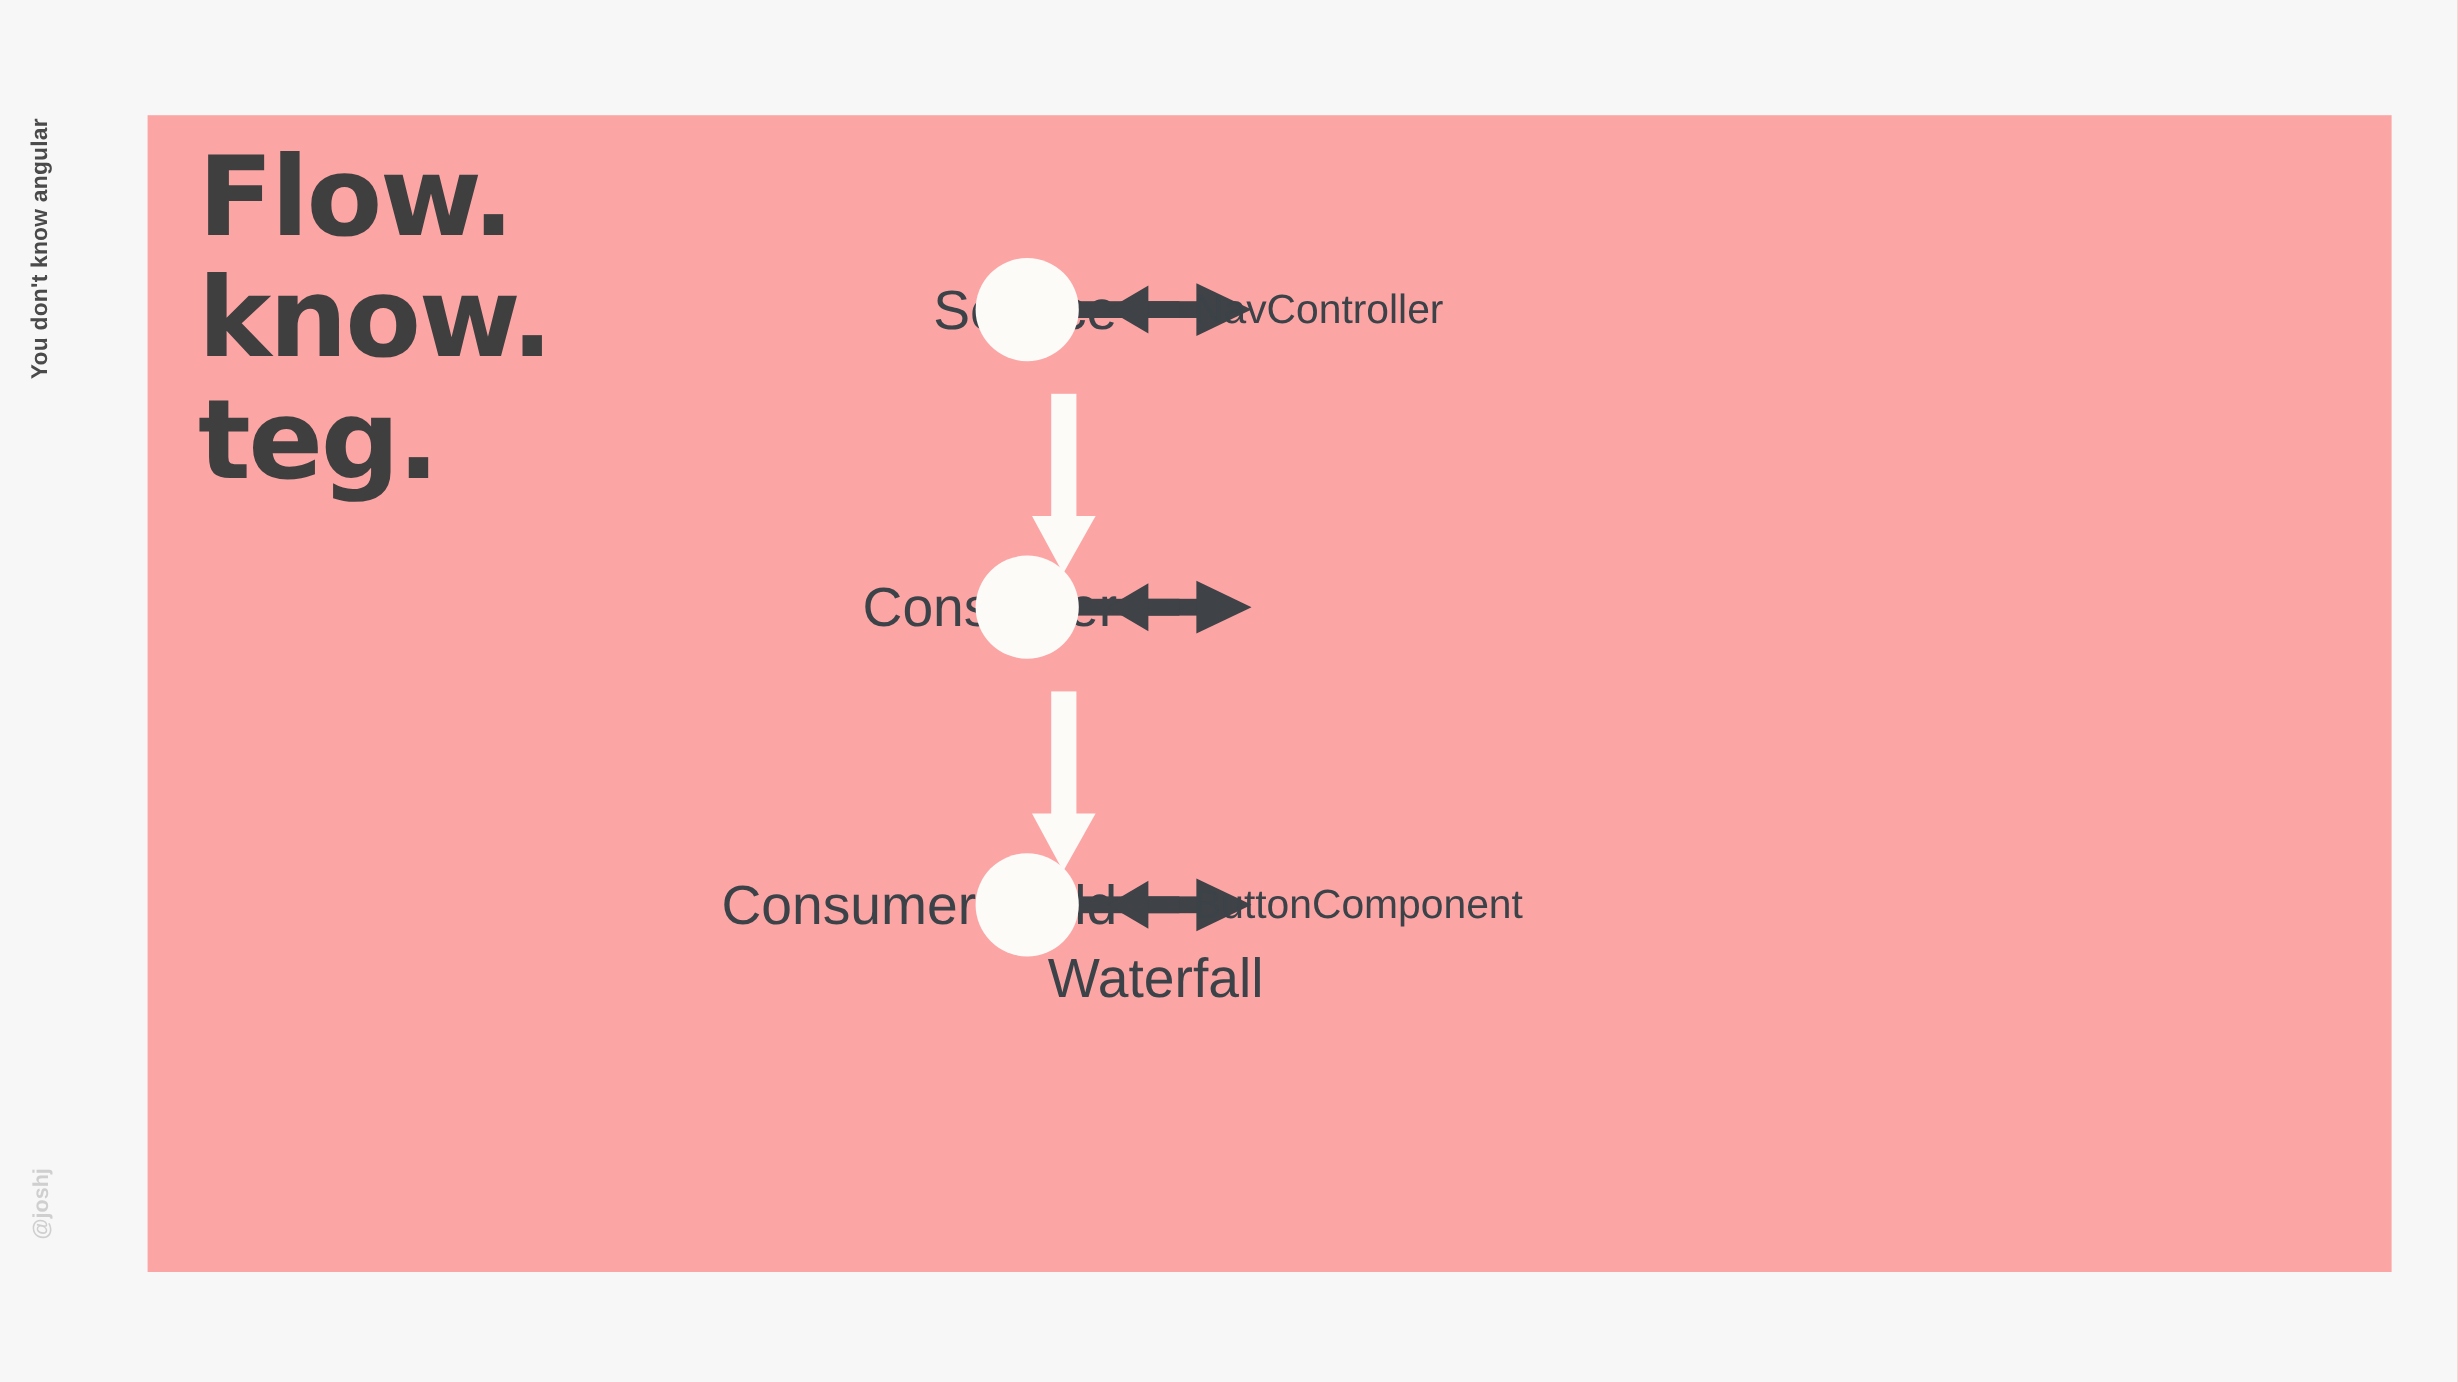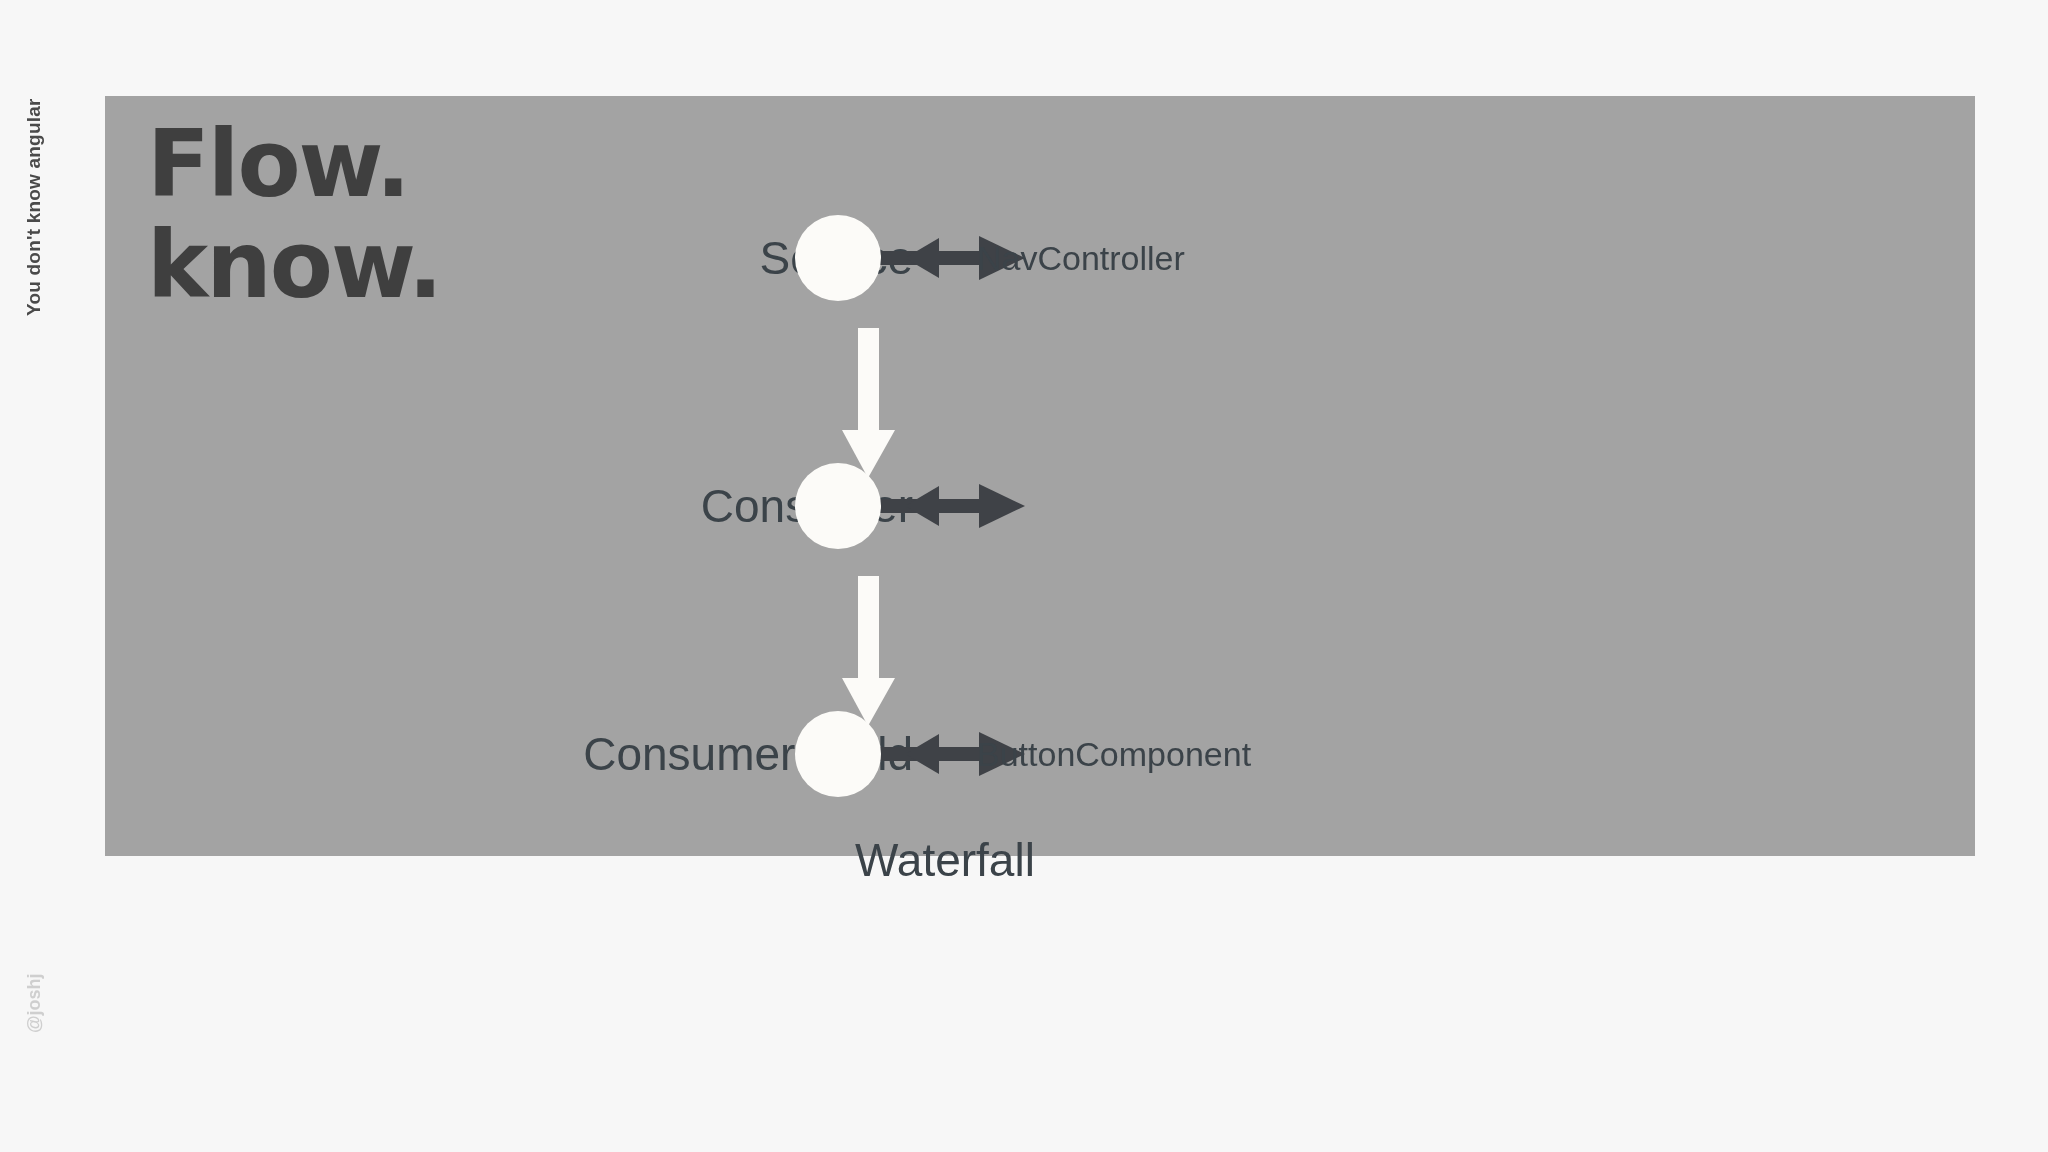--- a/index.html
+++ b/index.html
@@ -59,11 +59,11 @@
   
   .panel {
     position: absolute;
-    left: 105px;
+    left: 123px;
     top: 96px;
     width: 1870px;
-    height: 760px;
-    background: #a3a3a3;
+    height: 964px;
+    background: #fca5a5;
   }
 
   

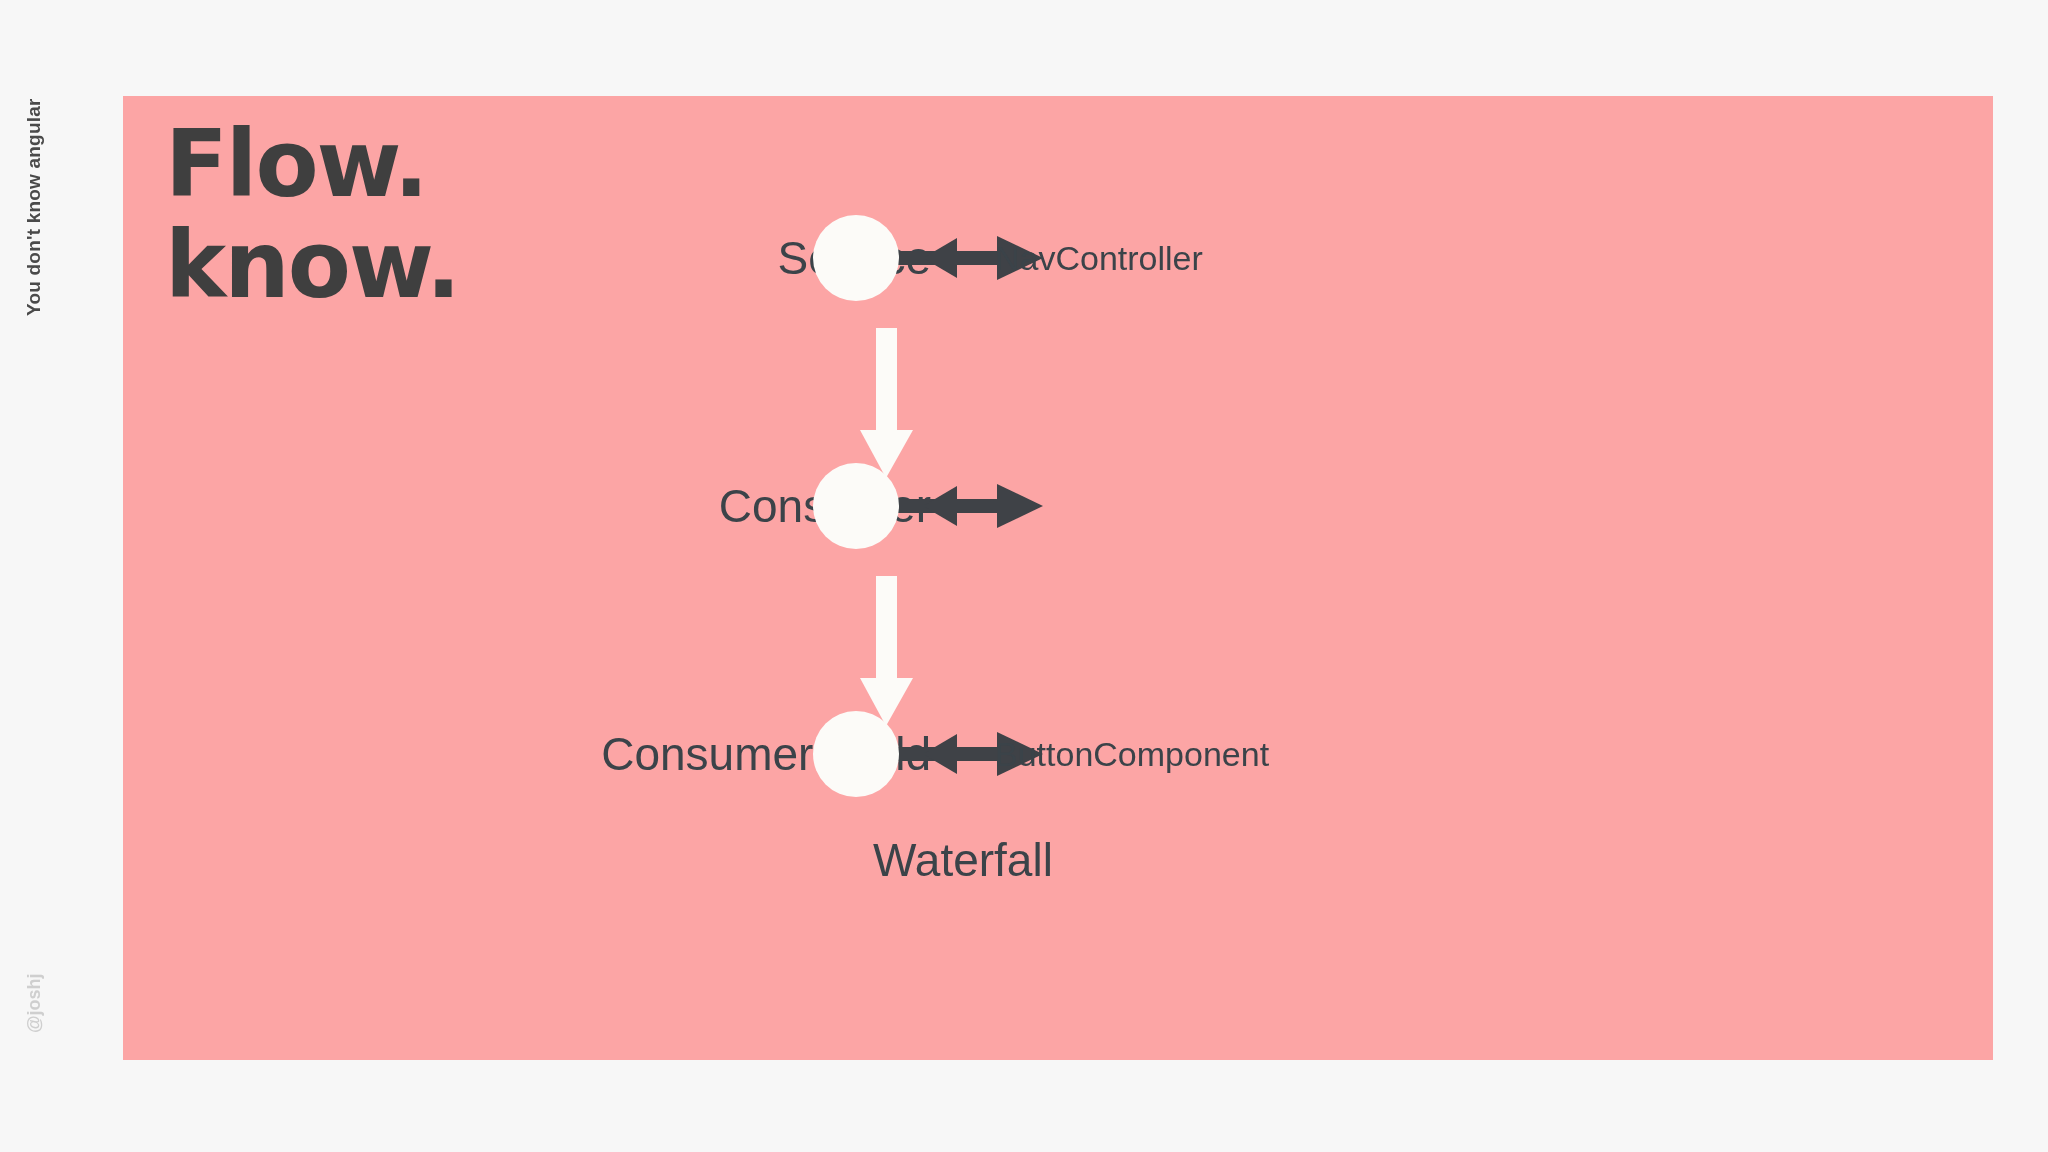--- a/index.html
+++ b/index.html
@@ -176,6 +176,7 @@
   <div class="title-block">
     <div class="title-line">Flow.</div>
     <div class="title-line">know.</div>
+    <div class="title-line">teg.</div>
   </div>
 
   <div class="diagram">

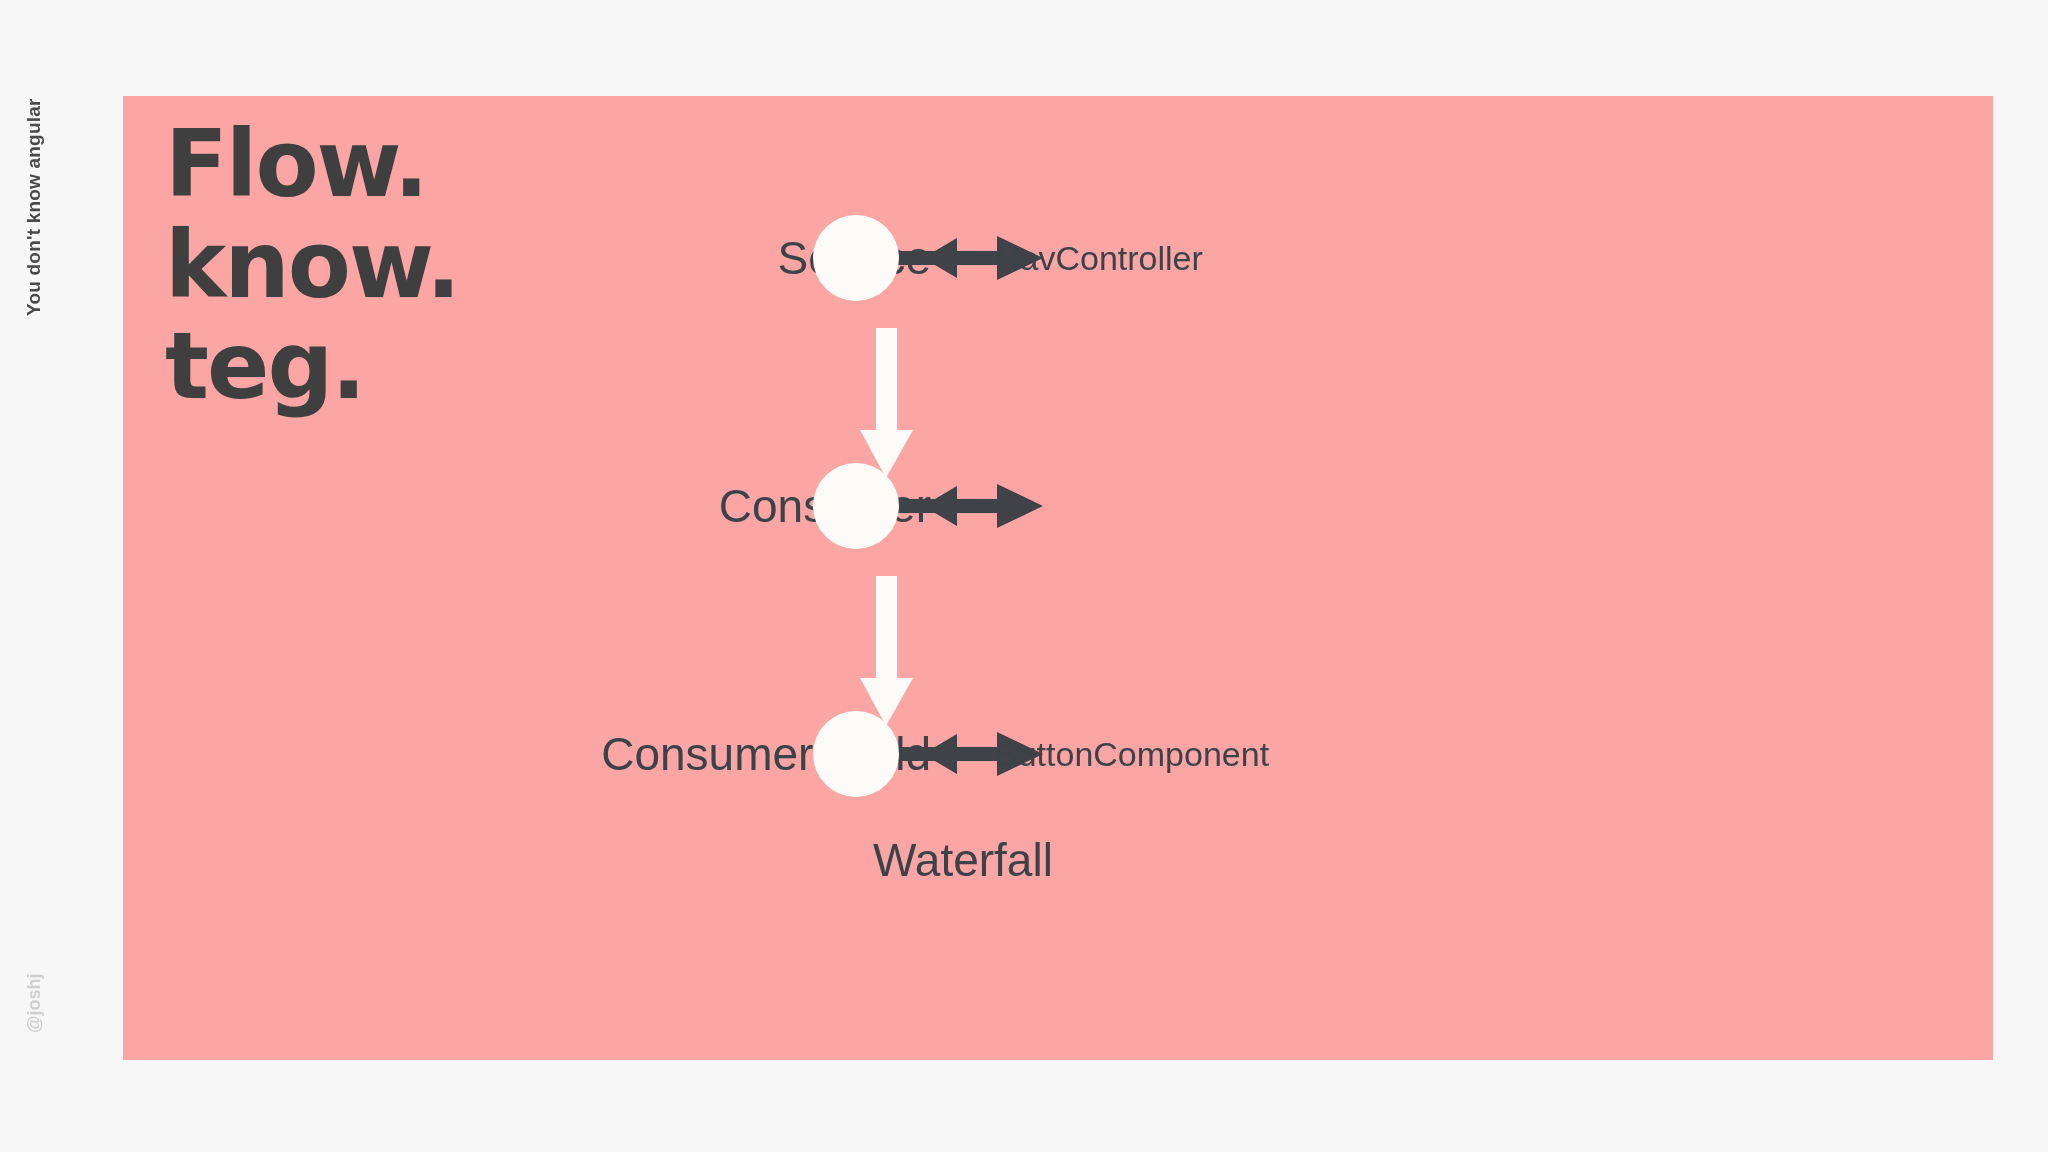--- a/index.html
+++ b/index.html
@@ -160,7 +160,6 @@
     font-size: 46px;
     color: #3b4349;
     white-space: nowrap;
-    margin-top: 45px;
   }
 </style>
 </head>

